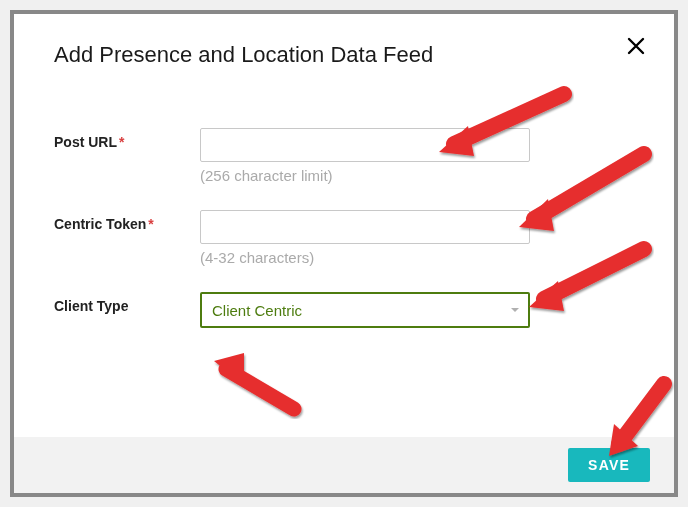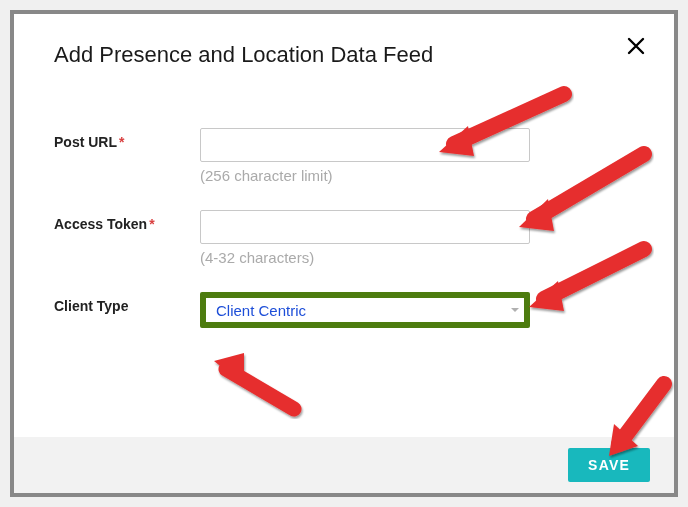--- a/index.html
+++ b/index.html
@@ -185,7 +185,7 @@
 
       <div class="form-row">
         <div class="form-label">
-          <span>Access Token</span><span class="req">*</span>
+          <span>Centric Token</span><span class="req">*</span>
         </div>
         <div class="field-col">
           <input class="text-input" type="text" value="" style="">

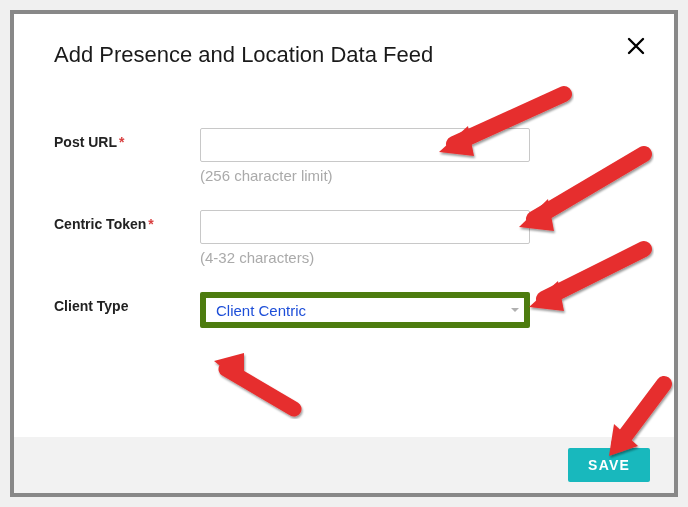--- a/index.html
+++ b/index.html
@@ -87,11 +87,11 @@
   .select-box {
     width: 100%;
     height: 36px;
-    border: 6px solid #4d7c0f;
+    border: 2px solid #4d7c0f;
     border-radius: 2px;
     padding: 0 30px 0 10px;
     font-size: 15px;
-    color: #1d4ed8;
+    color: #4d7c0f;
     background: #fff;
     display: flex;
     align-items: center;

